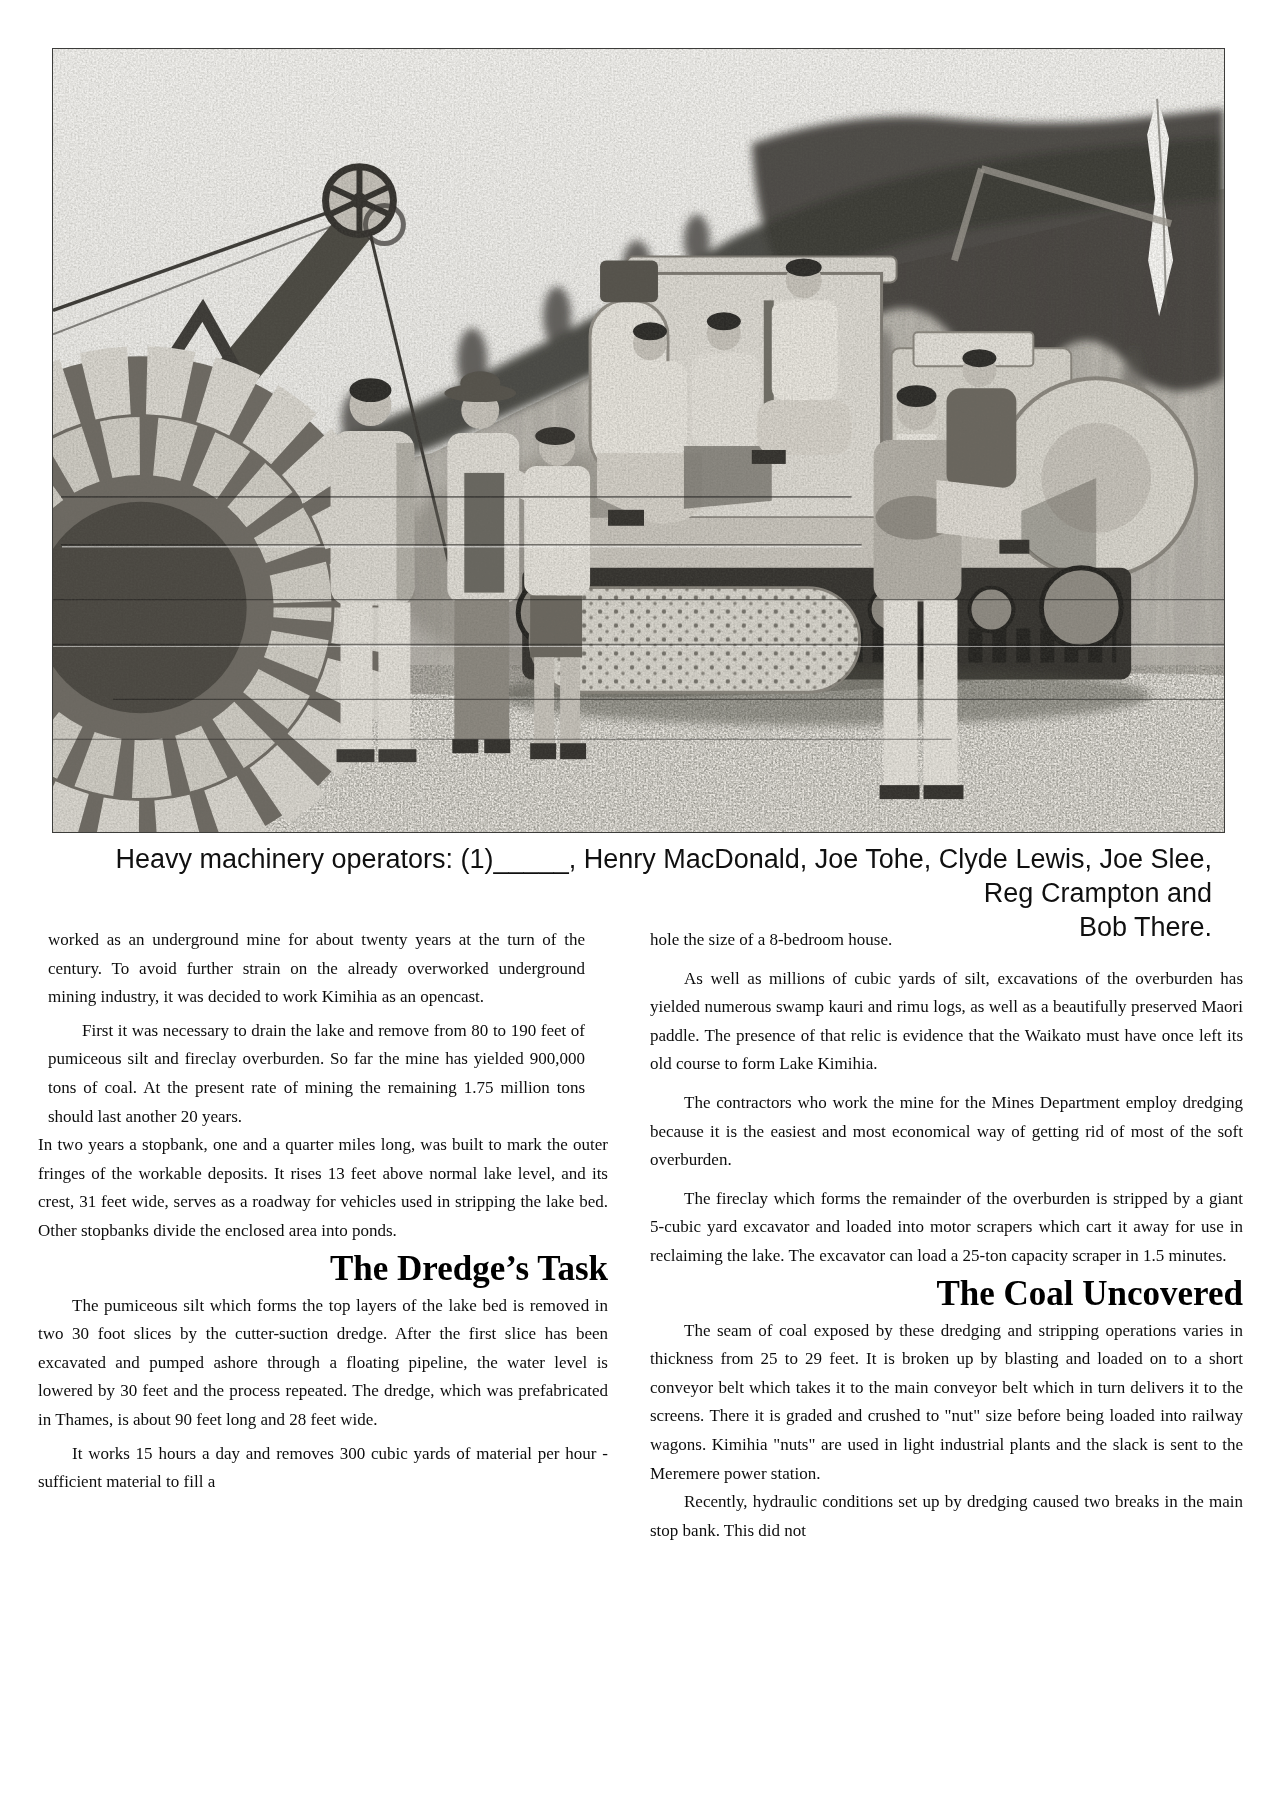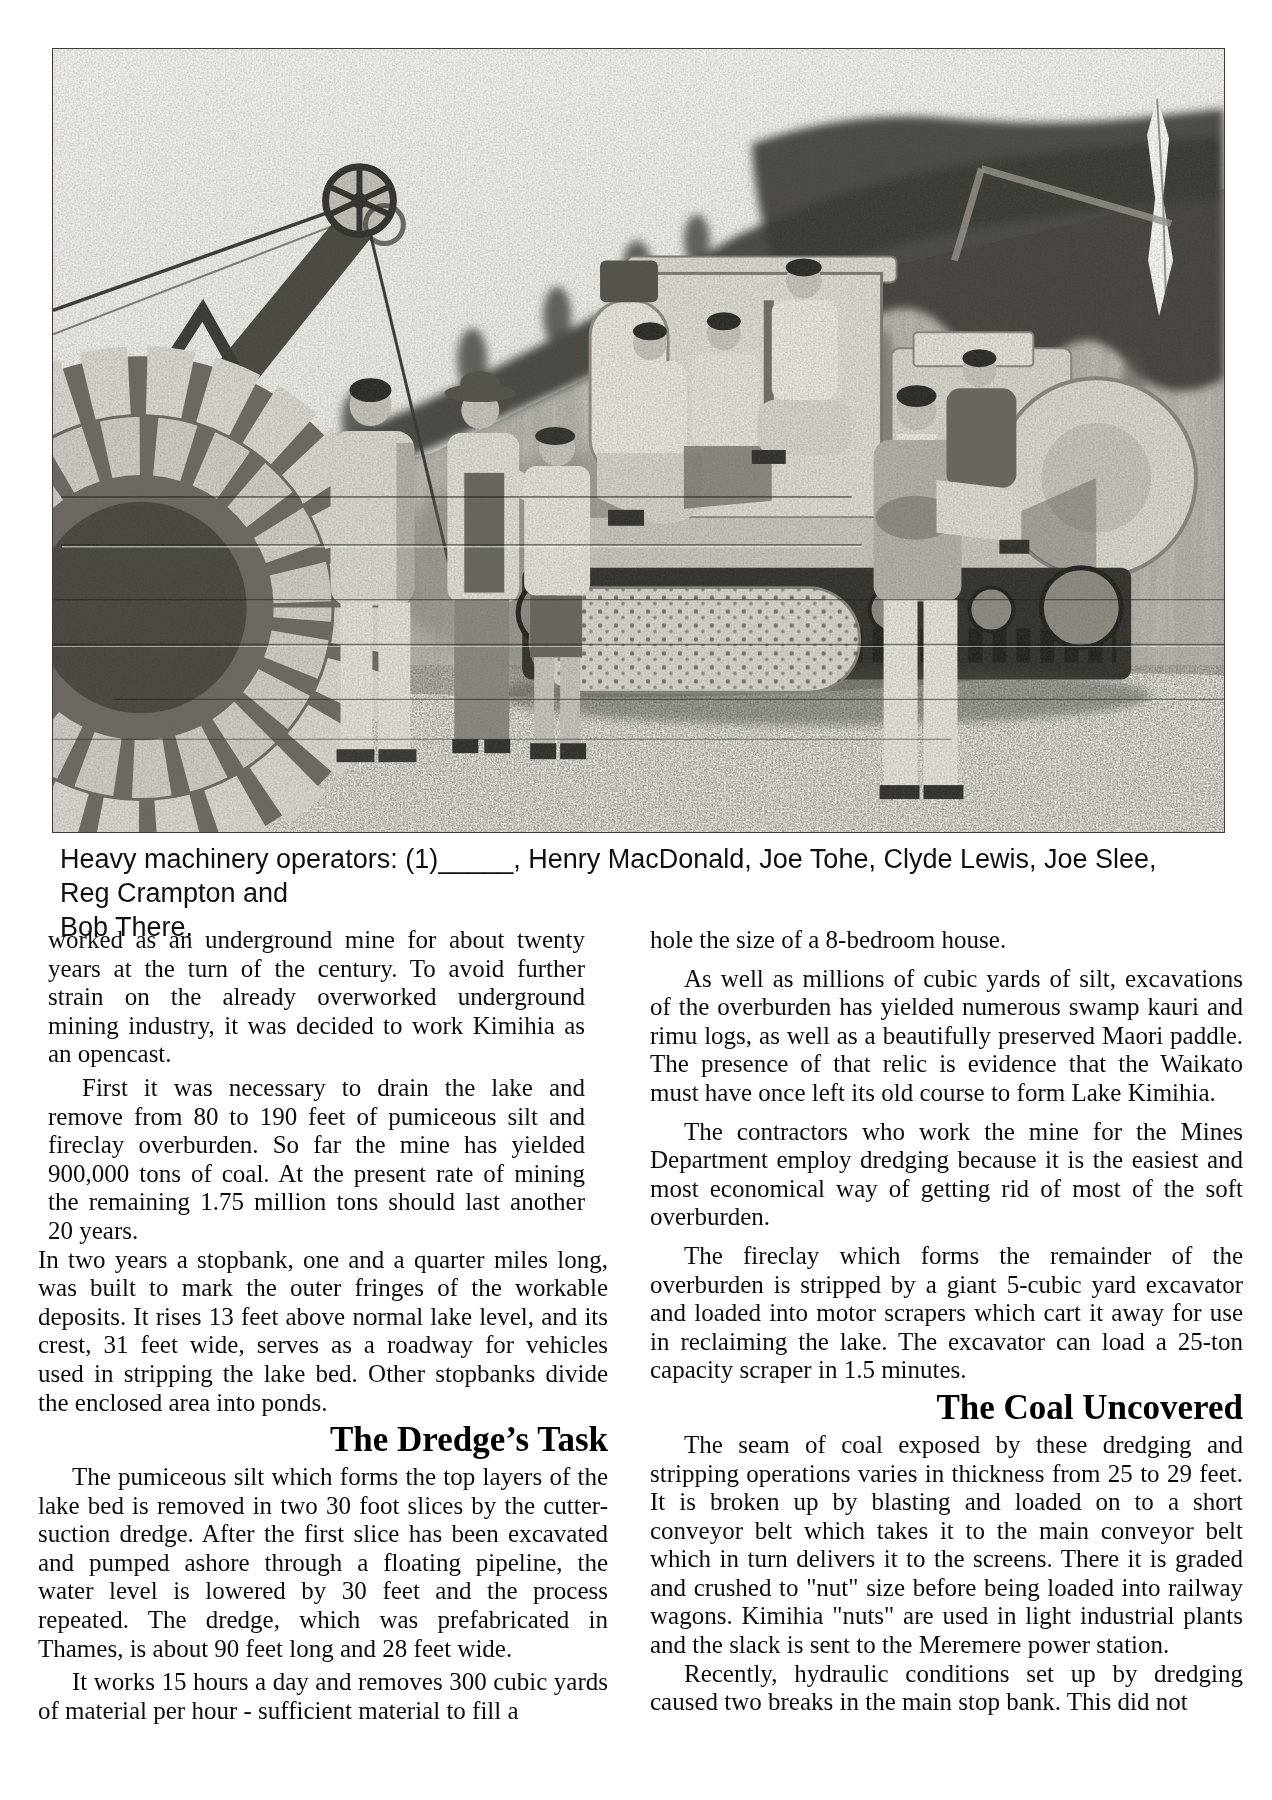--- a/index.html
+++ b/index.html
@@ -13,7 +13,7 @@
   }
   .photo-frame svg { display:block; width:100%; height:100%; }
   .caption {
-    position:absolute; left:60px; top:842px; width:1152px; text-align:left;
+    position:absolute; left:60px; top:842px; width:1152px; text-align:right;
     font-family:"Liberation Sans", sans-serif; font-size:27px; line-height:34px;
     color:#101010;
   }

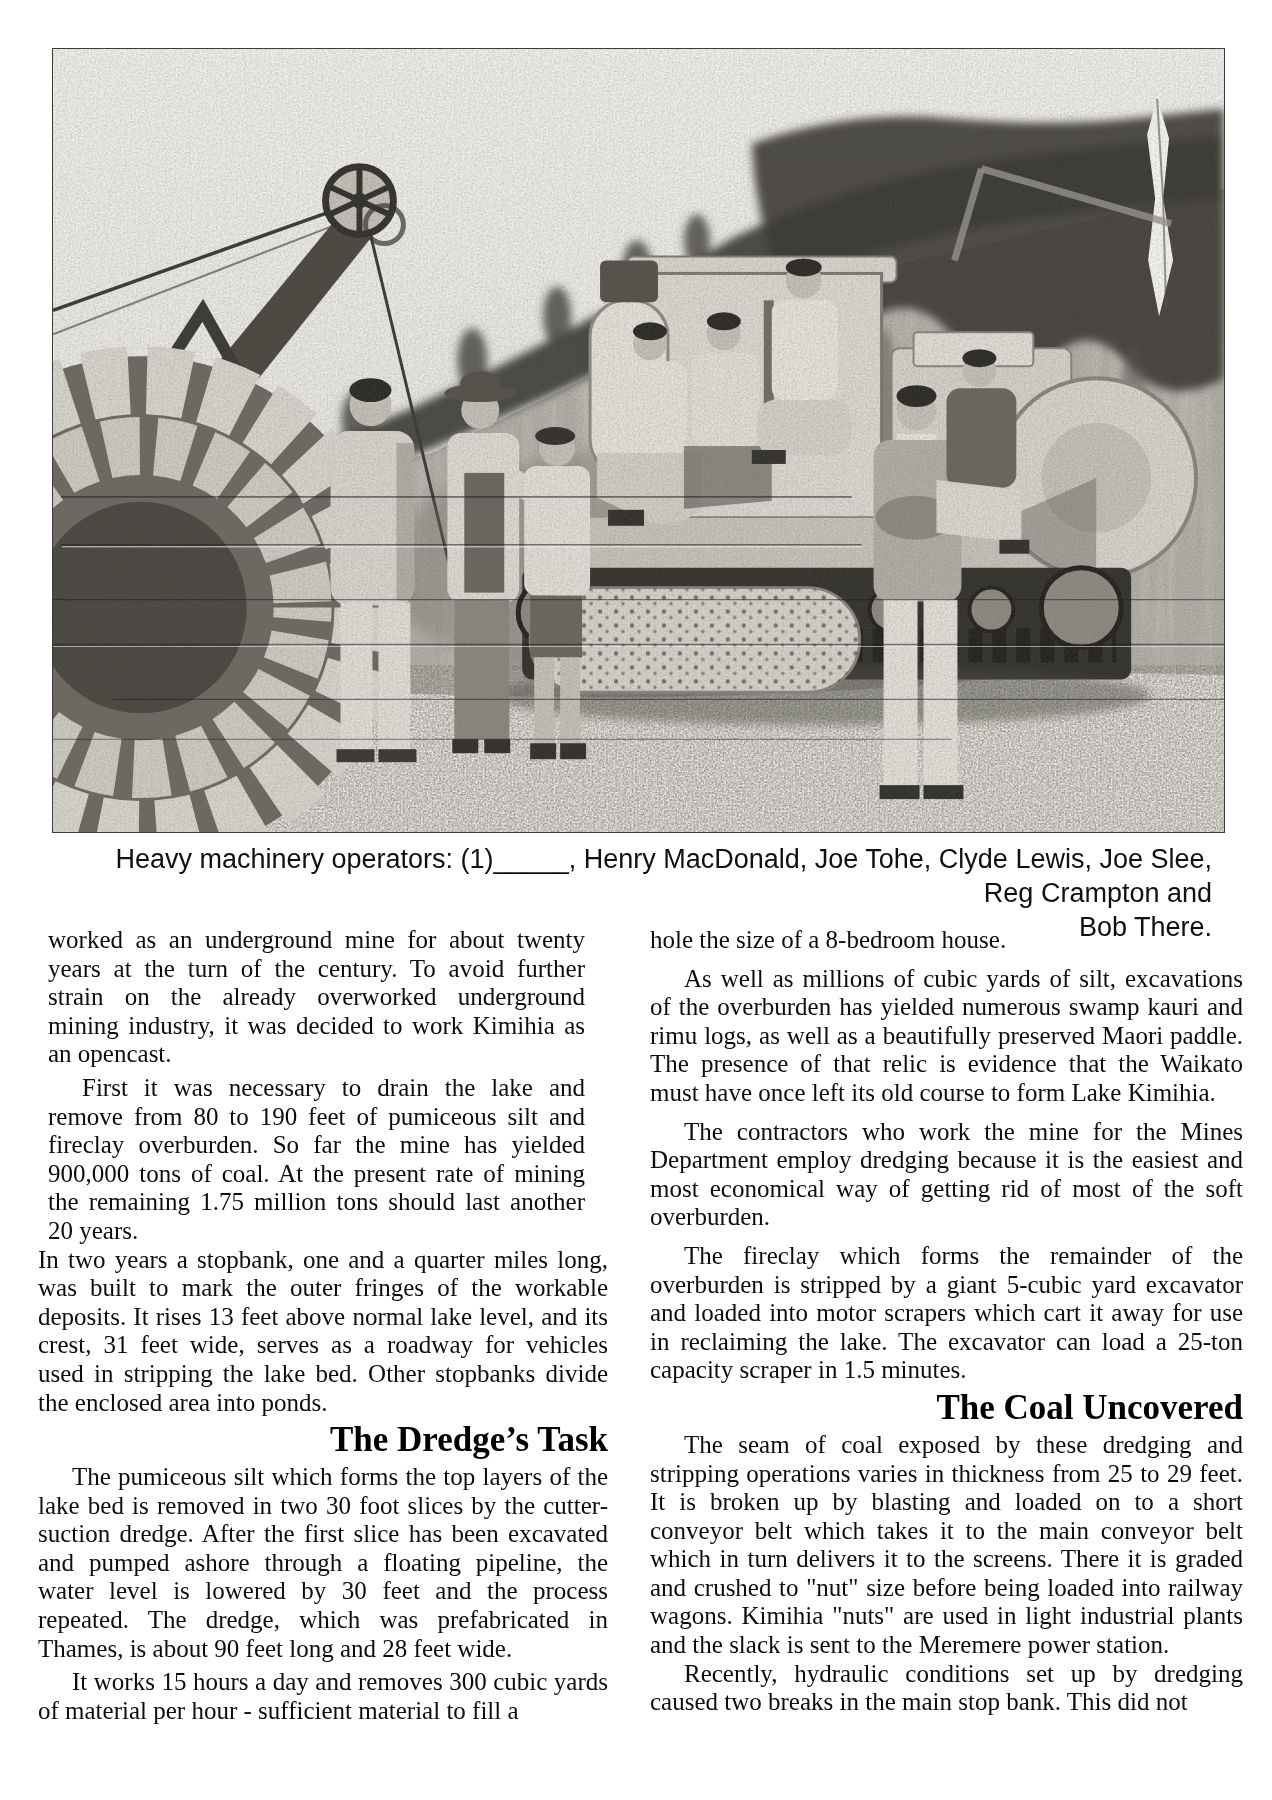--- a/index.html
+++ b/index.html
@@ -24,7 +24,7 @@
   .col-left  { width:570px; }
   .col-right { width:593px; }
   p.body {
-    margin:0; font-size:25px; line-height:28.6px; text-align:justify;
+    margin:0; font-size:17px; line-height:28.6px; text-align:justify;
     text-align-last:left; color:#0d0d0d;
   }
   p.indent    { text-indent:34px; }

